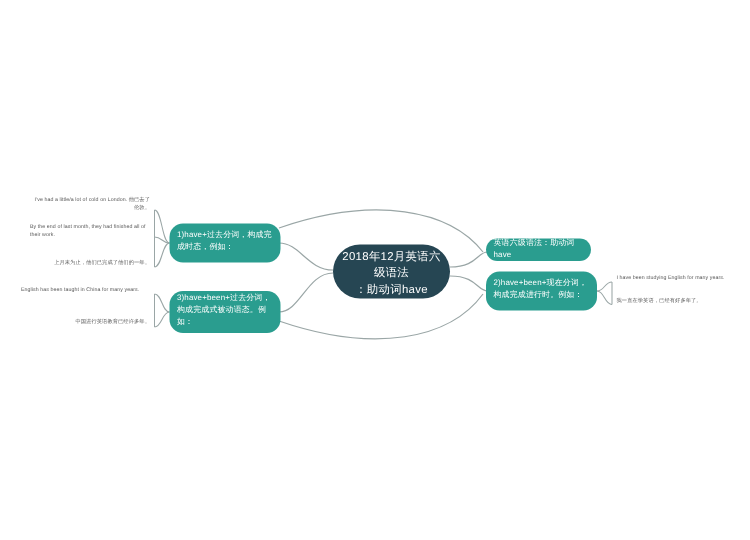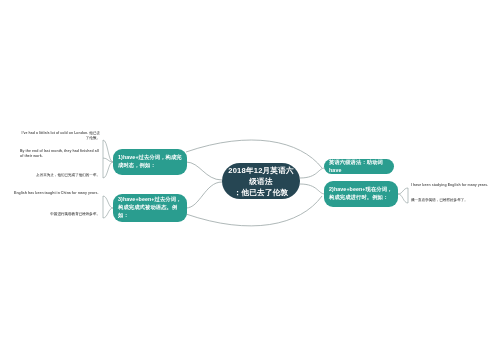--- a/index.html
+++ b/index.html
@@ -10,7 +10,7 @@
   }
   #canvas{position:absolute;inset:0;width:500px;height:360px;}
   svg.links{position:absolute;left:0;top:0;width:500px;height:360px;}
-  .node{position:absolute;box-sizing:border-box;font-weight:bold;}
+  .node{position:absolute;box-sizing:border-box;}
 
   .root{
     background:#264653;color:#ffffff;border-radius:22px;

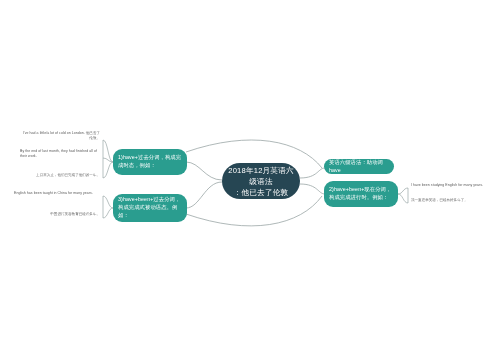--- a/index.html
+++ b/index.html
@@ -68,7 +68,7 @@
   <div class="node root" style="left:222px;top:163px;width:78px;height:36px;">
     <div>
       <span>2018年12月英语六级语法</span><br>
-      <span>：他已去了伦敦</span>
+      <span>：助动词have</span>
     </div>
   </div>
 

